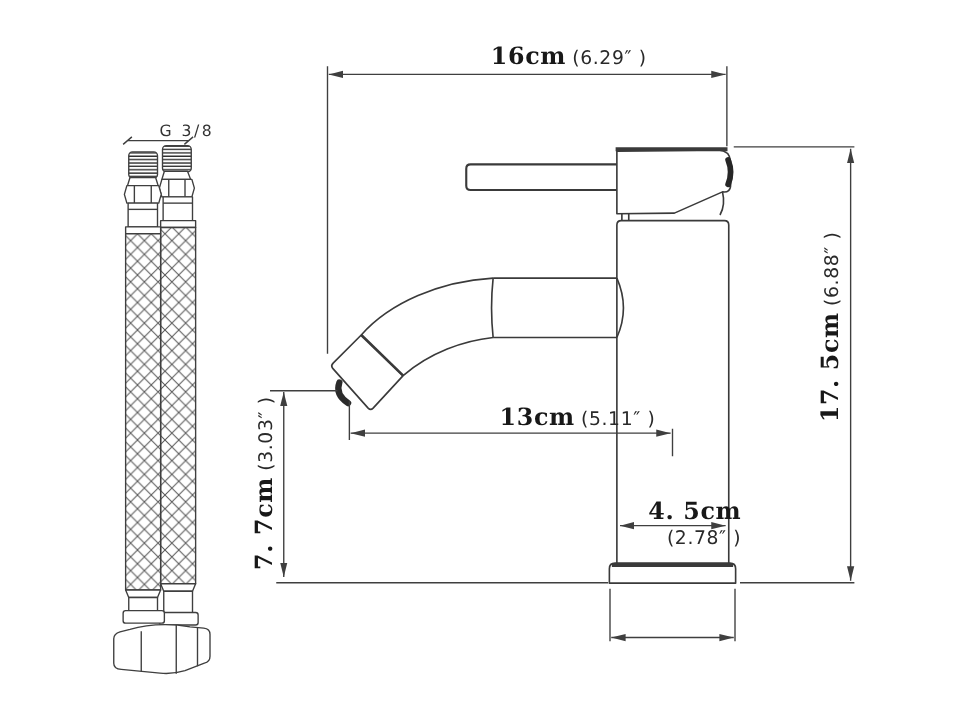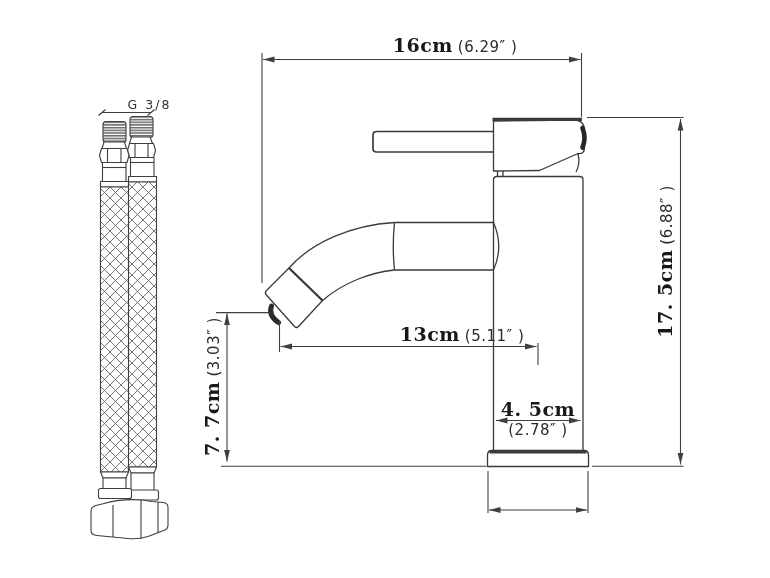--- a/index.html
+++ b/index.html
@@ -17,7 +17,7 @@
     font-family:"DejaVu Sans","Liberation Sans",sans-serif;
     font-weight:400;font-size:15px;color:#2a2a2a;margin-left:5px;letter-spacing:.5px;
   }
-  .stack{width:110px;}
+  .stack{width:110px;text-align:right;}
   .stack .in{margin-left:0;display:block;margin-top:4px;}
   .rot{transform:rotate(-90deg);transform-origin:center center;}
   .g38{

